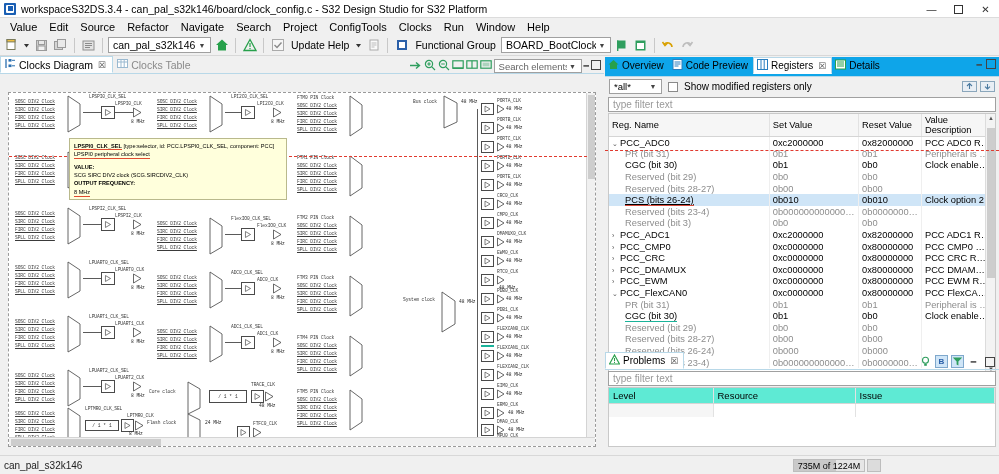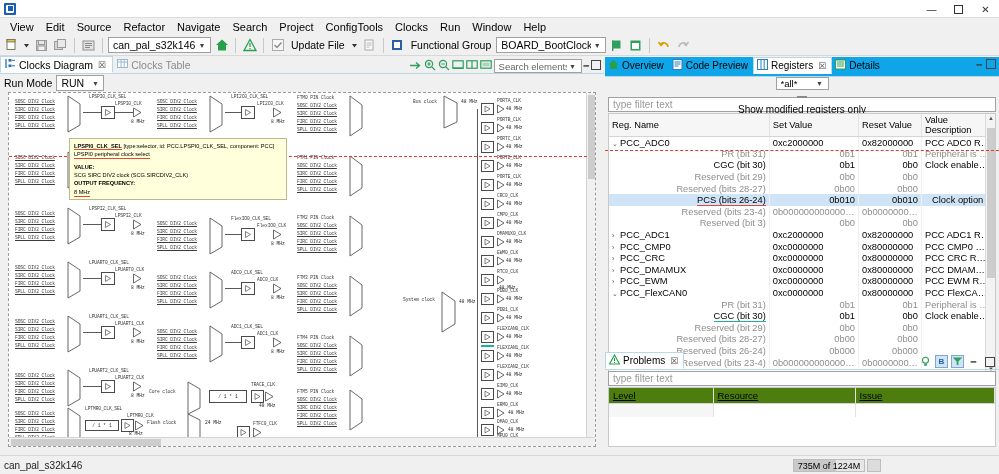--- a/index.html
+++ b/index.html
@@ -188,6 +188,7 @@
 
   <div class="titlebar">
     <div class="tb-icon"></div>
+    <div class="tb-title">workspaceS32DS.3.4 - can_pal_s32k146/board/clock_config.c - S32 Design Studio for S32 Platform</div>
     <div class="win-btns">
       <div class="win-btn">—</div>
       <div class="win-btn">

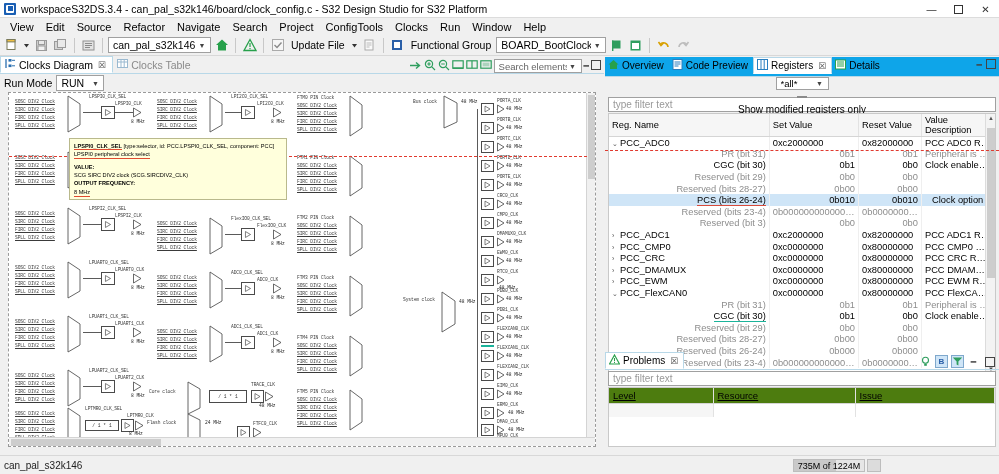--- a/index.html
+++ b/index.html
@@ -201,7 +201,7 @@
   </div>
 
   <div class="menubar">
-    <div class="mi">View</div>
+    <div class="mi">Value</div>
     <div class="mi">Edit</div>
     <div class="mi">Source</div>
     <div class="mi">Refactor</div>

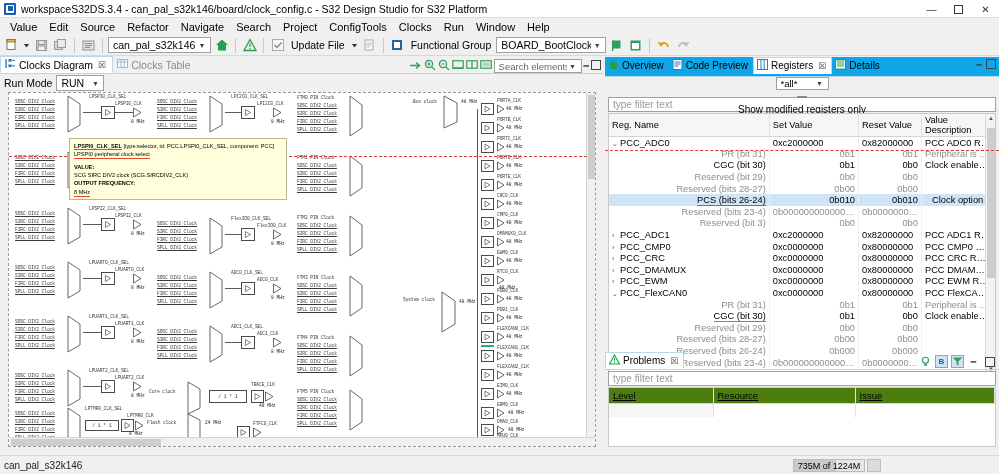--- a/index.html
+++ b/index.html
@@ -272,7 +272,7 @@
         <path d="M2.5 6 L5 8.5 L9.5 3.5" fill="none" stroke="#8a8a8a" stroke-width="1.4"></path>
       </svg>
     </div>
-    <div class="tb-label">Update File</div>
+    <div class="tb-label">Update Help</div>
     <div class="tb-but" style="width:9px">
       <svg width="7" height="7" viewBox="0 0 7 7">
           <path d="M1 2 L6 2 L3.5 5.5 Z" fill="#333"></path>

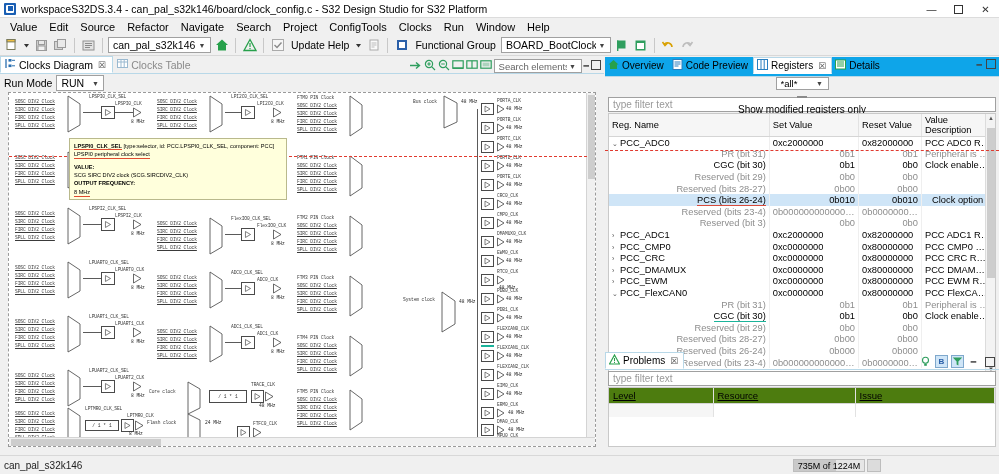--- a/index.html
+++ b/index.html
@@ -396,13 +396,6 @@
       </div>
     </div>
 
-    <div class="runmode">
-      <span>Run Mode</span>
-      <div class="combo" style="width:48px">
-        <span class="cval">RUN</span>
-        <span class="carrow">▼</span>
-      </div>
-    </div>
 
     <div class="canvas">
       <div class="canvas-inner">

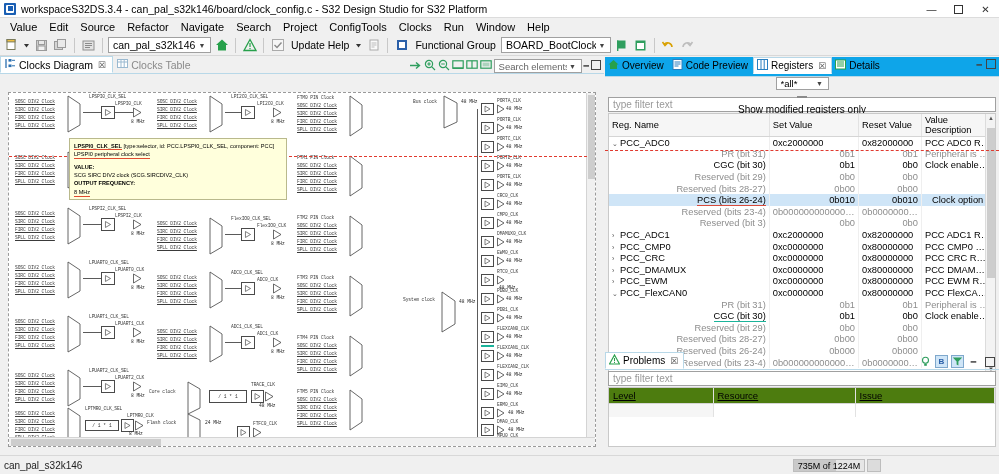--- a/index.html
+++ b/index.html
@@ -126,7 +126,7 @@
   .rt-right { position: absolute; right: 3px; top: 2px; display: flex; gap: 4px; align-items: center; }
 
   .rfilters { height: 19px; display: flex; align-items: center; gap: 6px; padding: 0 4px;
-              background: #f0f0f0; flex-direction: column; }
+              background: #f0f0f0; }
   .chk { width: 10px; height: 10px; border: 1px solid #8a8a8a; background: #fff; display:inline-block; }
   .filterbox { height: 15px; background: #fff; border: 1px solid #a0a0a0; font-size: 10px;
                color: #999; padding: 1px 4px; margin: 1px 3px; }

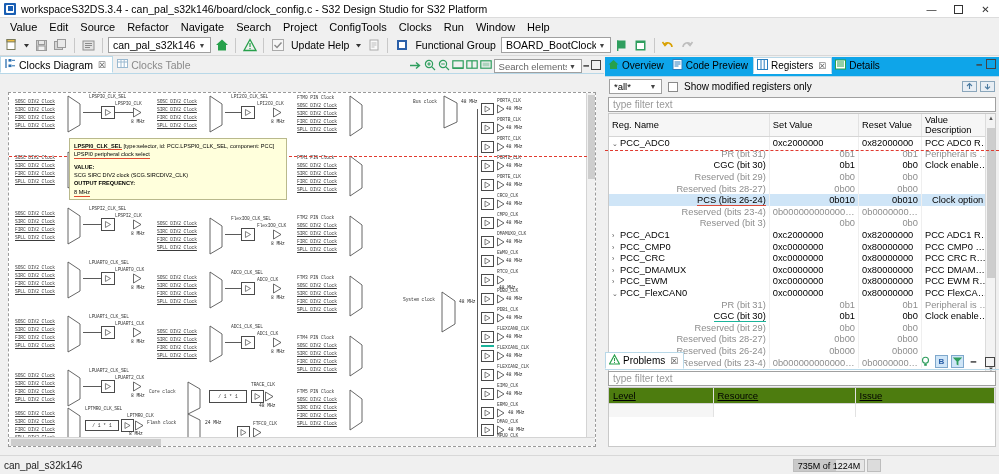--- a/index.html
+++ b/index.html
@@ -138,7 +138,7 @@
   table.regs td { padding: 0 3px; height: 11.6px; border-right: 1px solid #efefef;
                   white-space: nowrap; overflow: hidden; text-overflow: ellipsis; }
   tr.grp td { color: #000; }
-  tr.sub td { color: #8d8d8d; text-align: right; }
+  tr.sub td { color: #8d8d8d; }
   tr.sub.strong td { color: #000; }
   tr.sel td { background: #cfe5f7; }
   .arrow { display: inline-block; width: 8px; font-size: 7px; color: #555; }

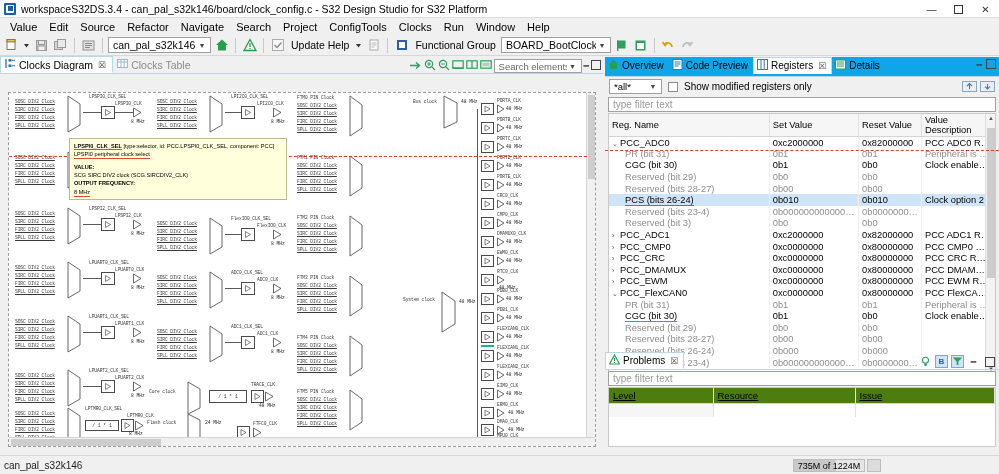--- a/index.html
+++ b/index.html
@@ -1066,7 +1066,7 @@
               <td></td>
             </tr>
             <tr class="sub strong sel">
-              <td class="indent"><span style="border-bottom: 1.4px solid rgb(217, 74, 58);">PCS (bits 26-24)</span></td>
+              <td class="indent"><span style="border-bottom: 1.4px solid rgb(217, 74, 58); text-decoration: underline;">PCS (bits 26-24)</span></td>
               <td>0b010</td>
               <td>0b010</td>
               <td>Clock option 2</td>

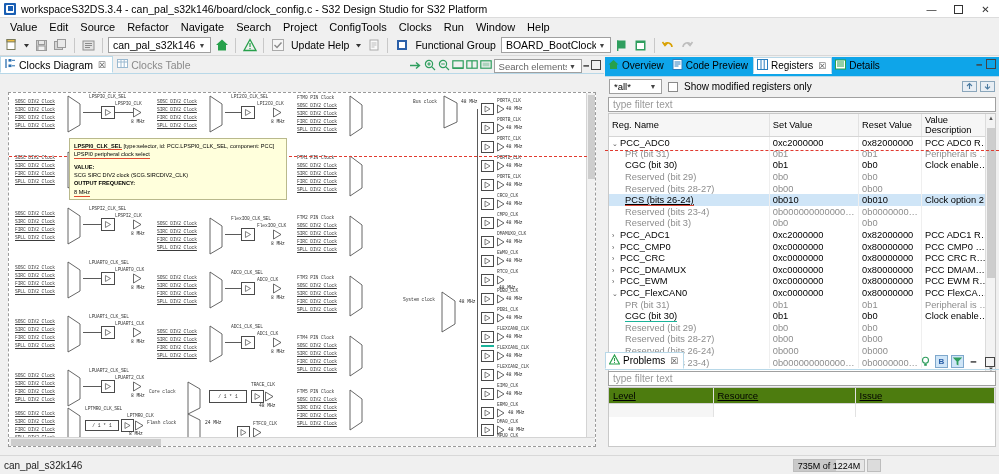--- a/index.html
+++ b/index.html
@@ -164,9 +164,9 @@
           font-size: 8px; }
   .pbtn.on { background: #cfe5f7; border: 1px solid #7fa8cc; }
   table.probs { width: 100%; border-collapse: collapse; font-size: 9.5px; table-layout: fixed; }
-  table.probs th { text-align: left; font-weight: normal; background: #4d7c0f;
+  table.probs th { text-align: left; font-weight: normal; background: #5eead4;
                    border-bottom: 1px solid #d5d5d5; border-right: 1px solid #e2e2e2;
-                   padding: 1px 4px; height: 15px; position: relative; text-decoration: underline; }
+                   padding: 1px 4px; height: 15px; position: relative; }
   .probs-wrap { background: #fff; border: 1px solid #c9c9c9; margin: 0 3px; height: 60px; }
 
   

